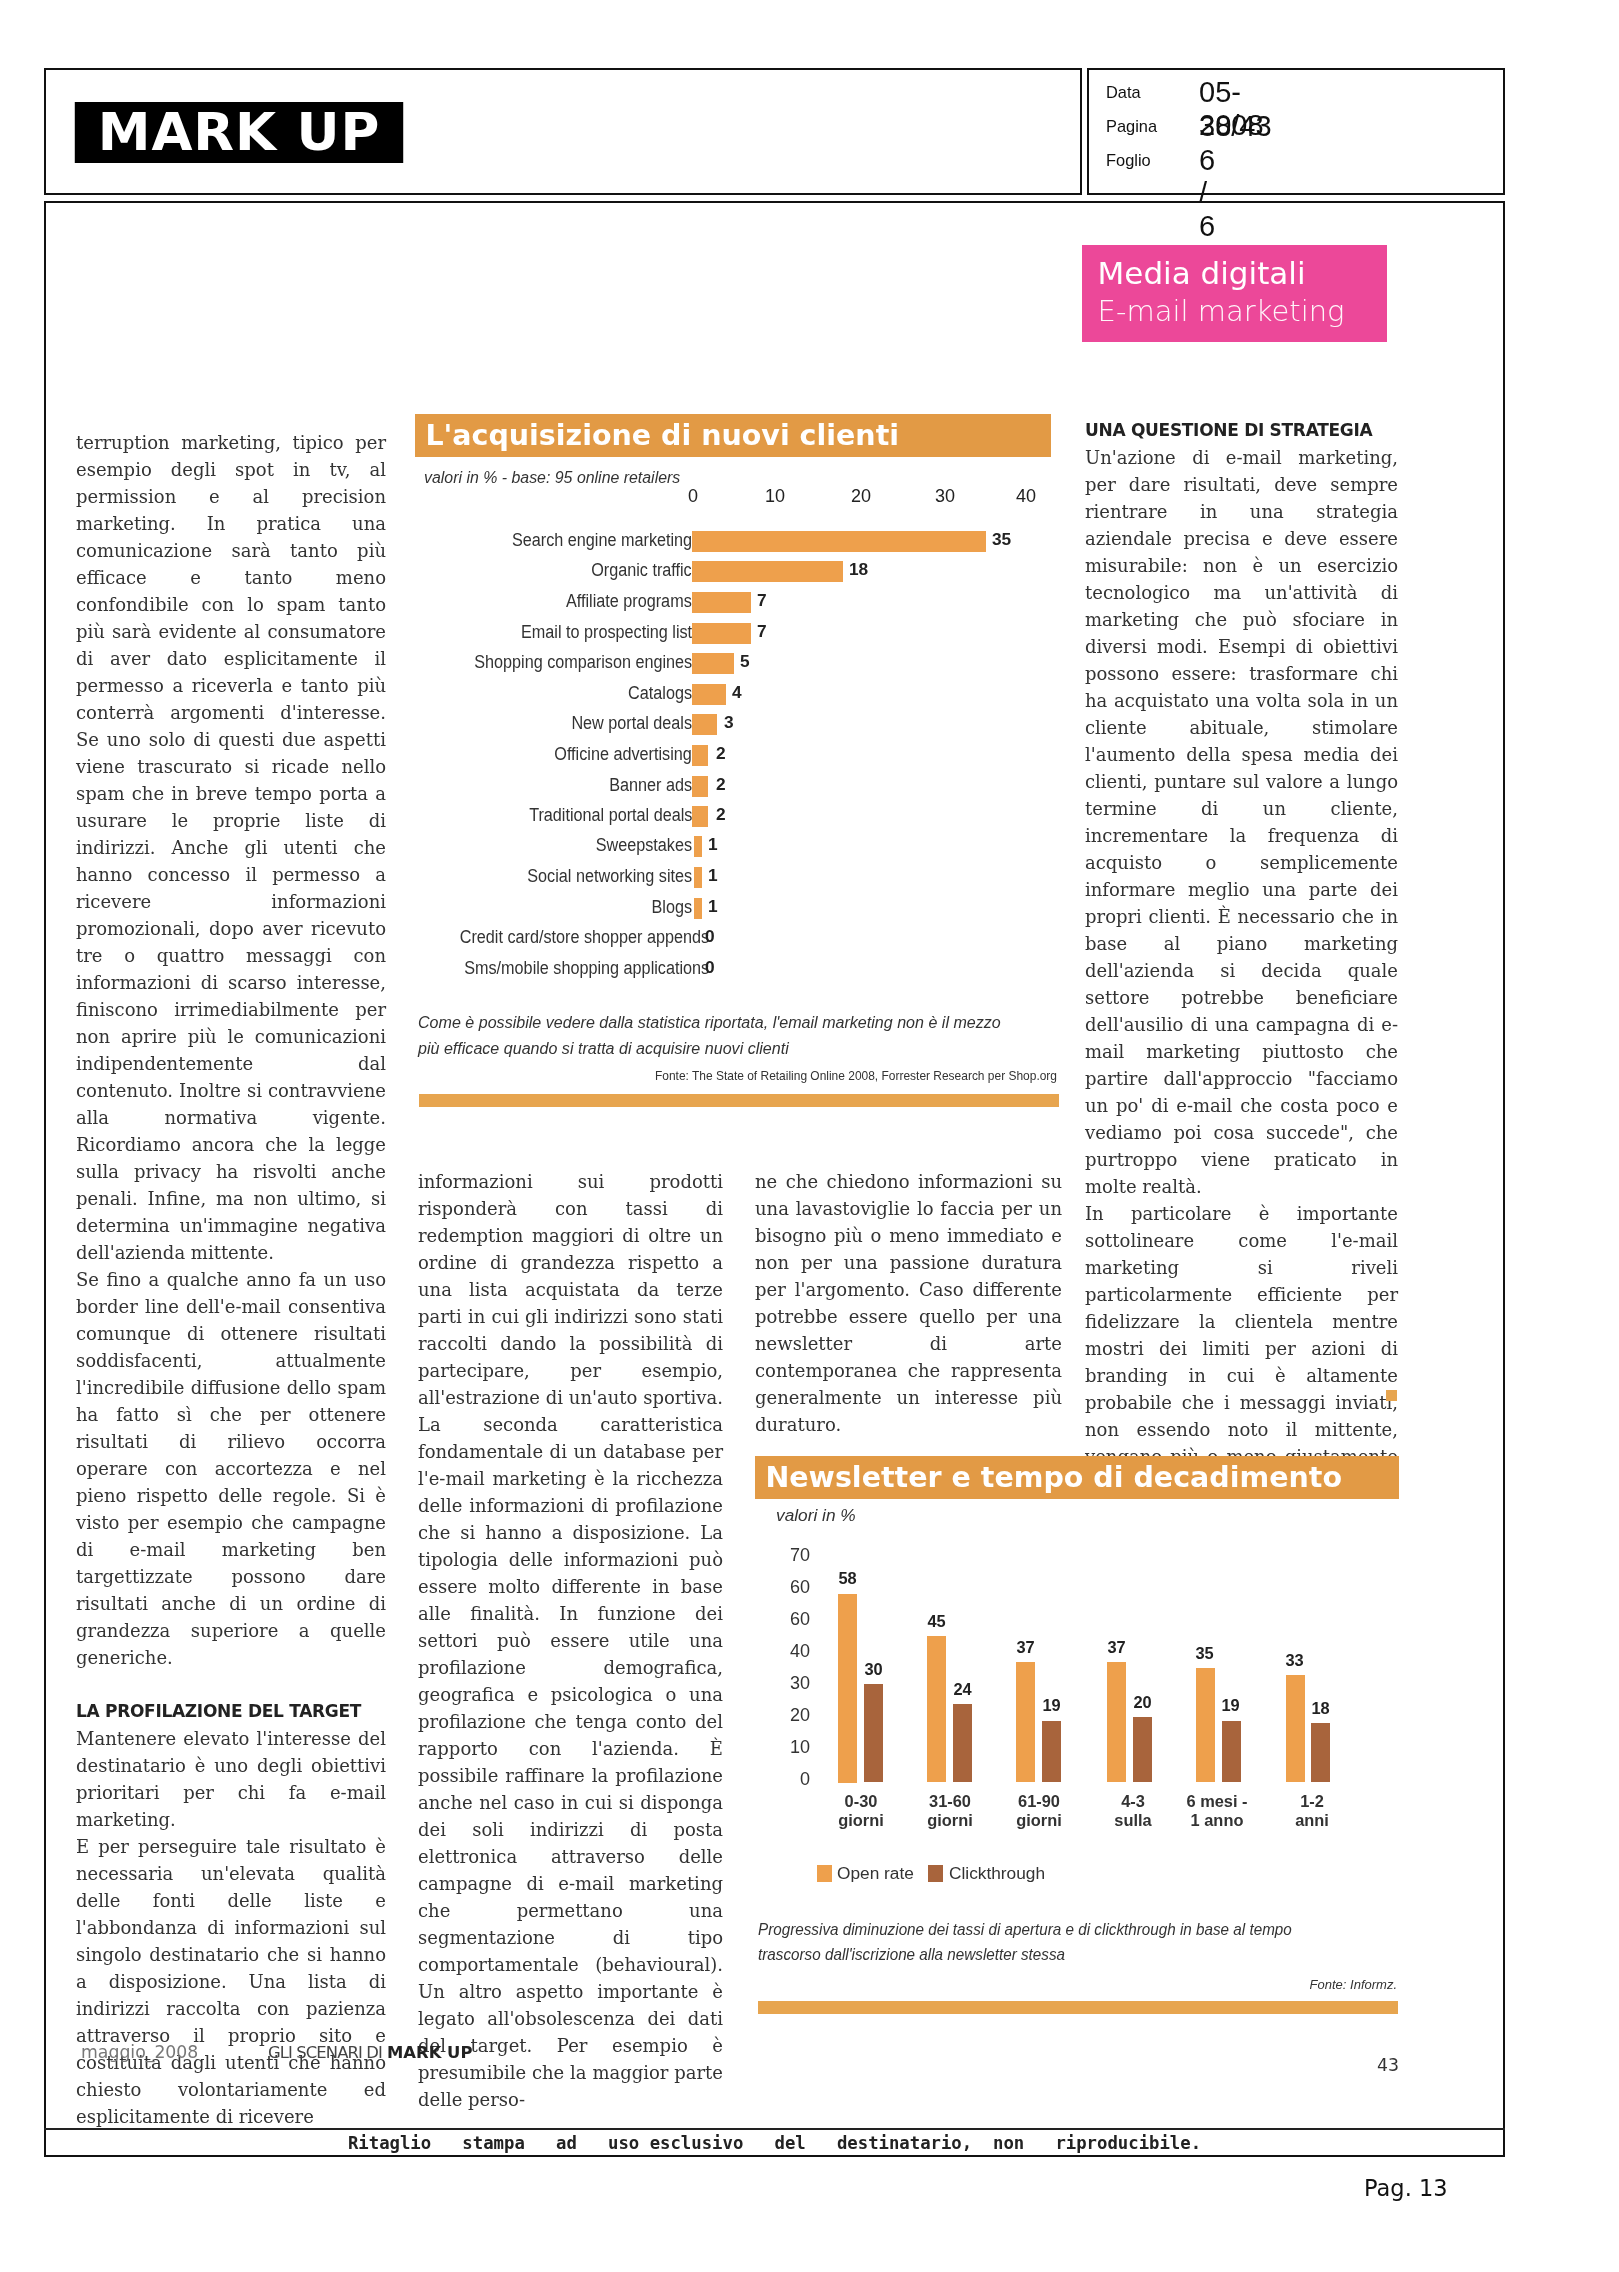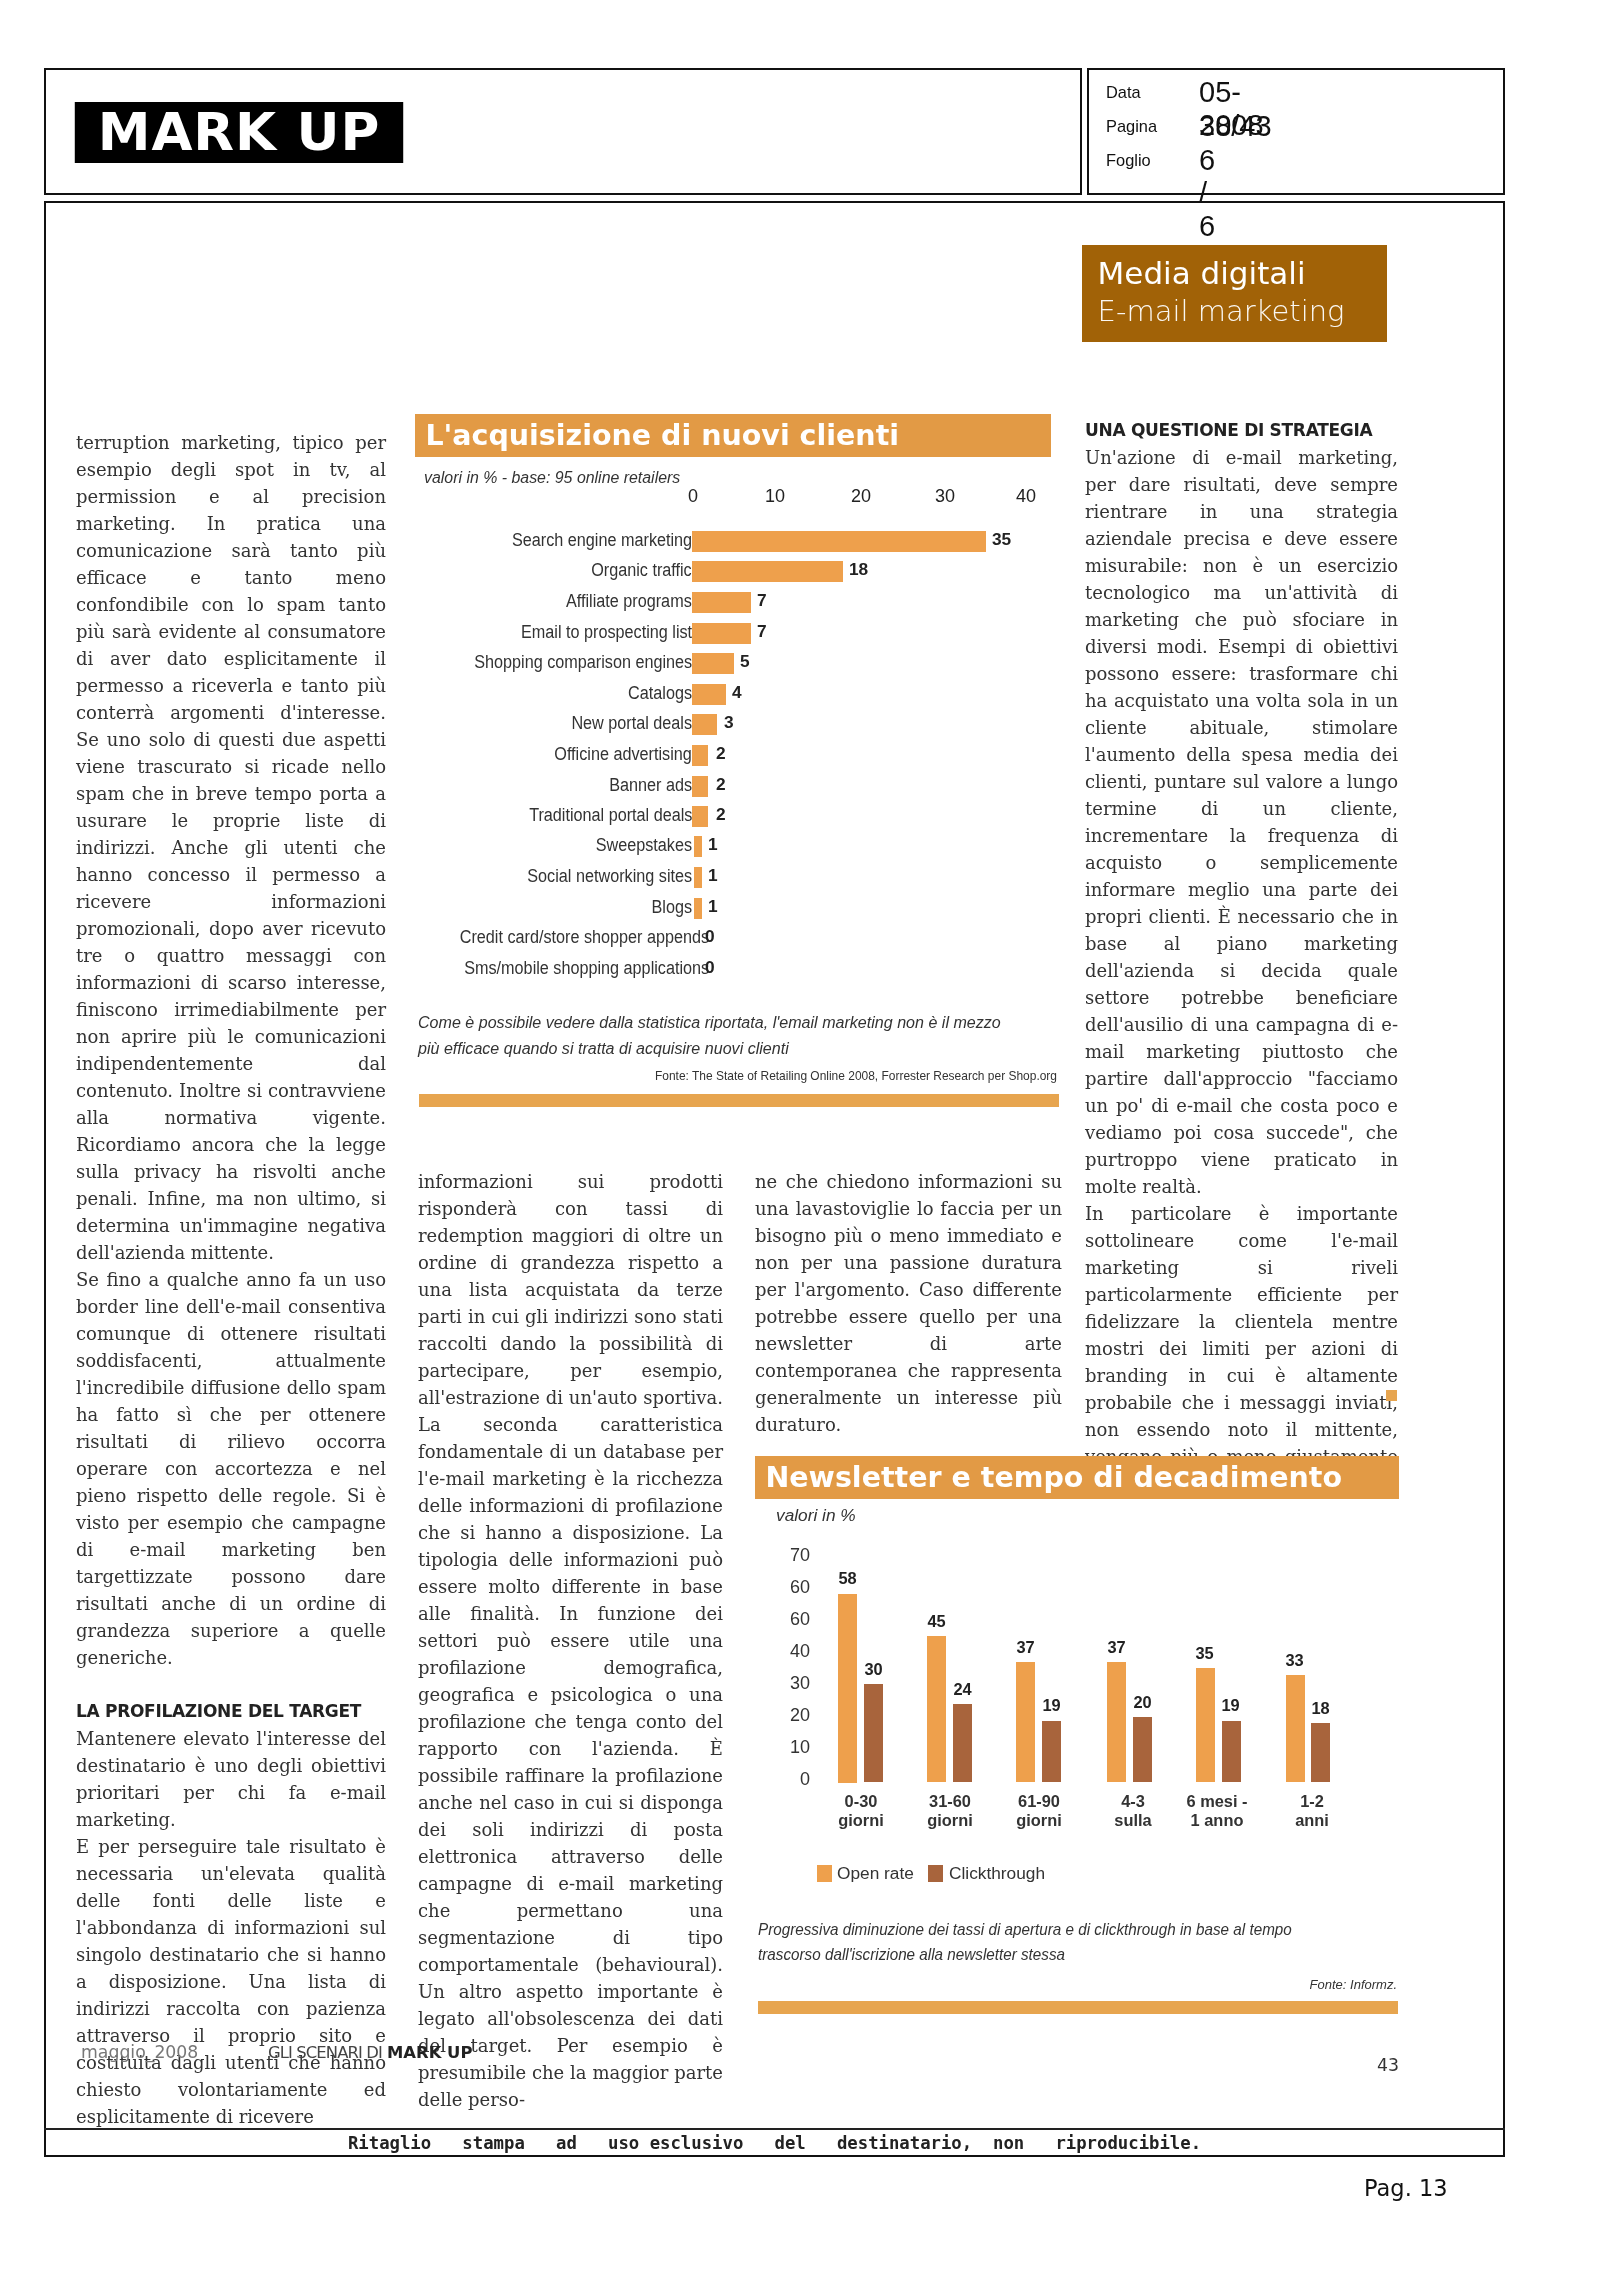--- a/index.html
+++ b/index.html
@@ -10,7 +10,7 @@
   .meta-row{position:absolute;left:1106px;font-family:"Liberation Sans",sans-serif;}
   .meta-label{position:absolute;left:0;font-size:16.4px;color:#111;}
   .meta-value{position:absolute;left:93px;font-size:29px;color:#111;}
-  .badge{position:absolute;left:1082px;top:245px;width:305px;height:97px;background:#a16207;color:#fff;font-family:"DejaVu Sans",sans-serif;box-sizing:border-box;padding:8.7px 0 0 15.6px;}
+  .badge{position:absolute;left:1082px;top:245px;width:305px;height:97px;background:#ec4899;color:#fff;font-family:"DejaVu Sans",sans-serif;box-sizing:border-box;padding:8.7px 0 0 15.6px;}
   .badge .b1{font-size:31px;line-height:38px;}
   .badge .b2{font-size:29px;line-height:38px;font-weight:300;opacity:.95;}
   .col{position:absolute;font-size:18px;line-height:27px;text-align:justify;color:#333;}

